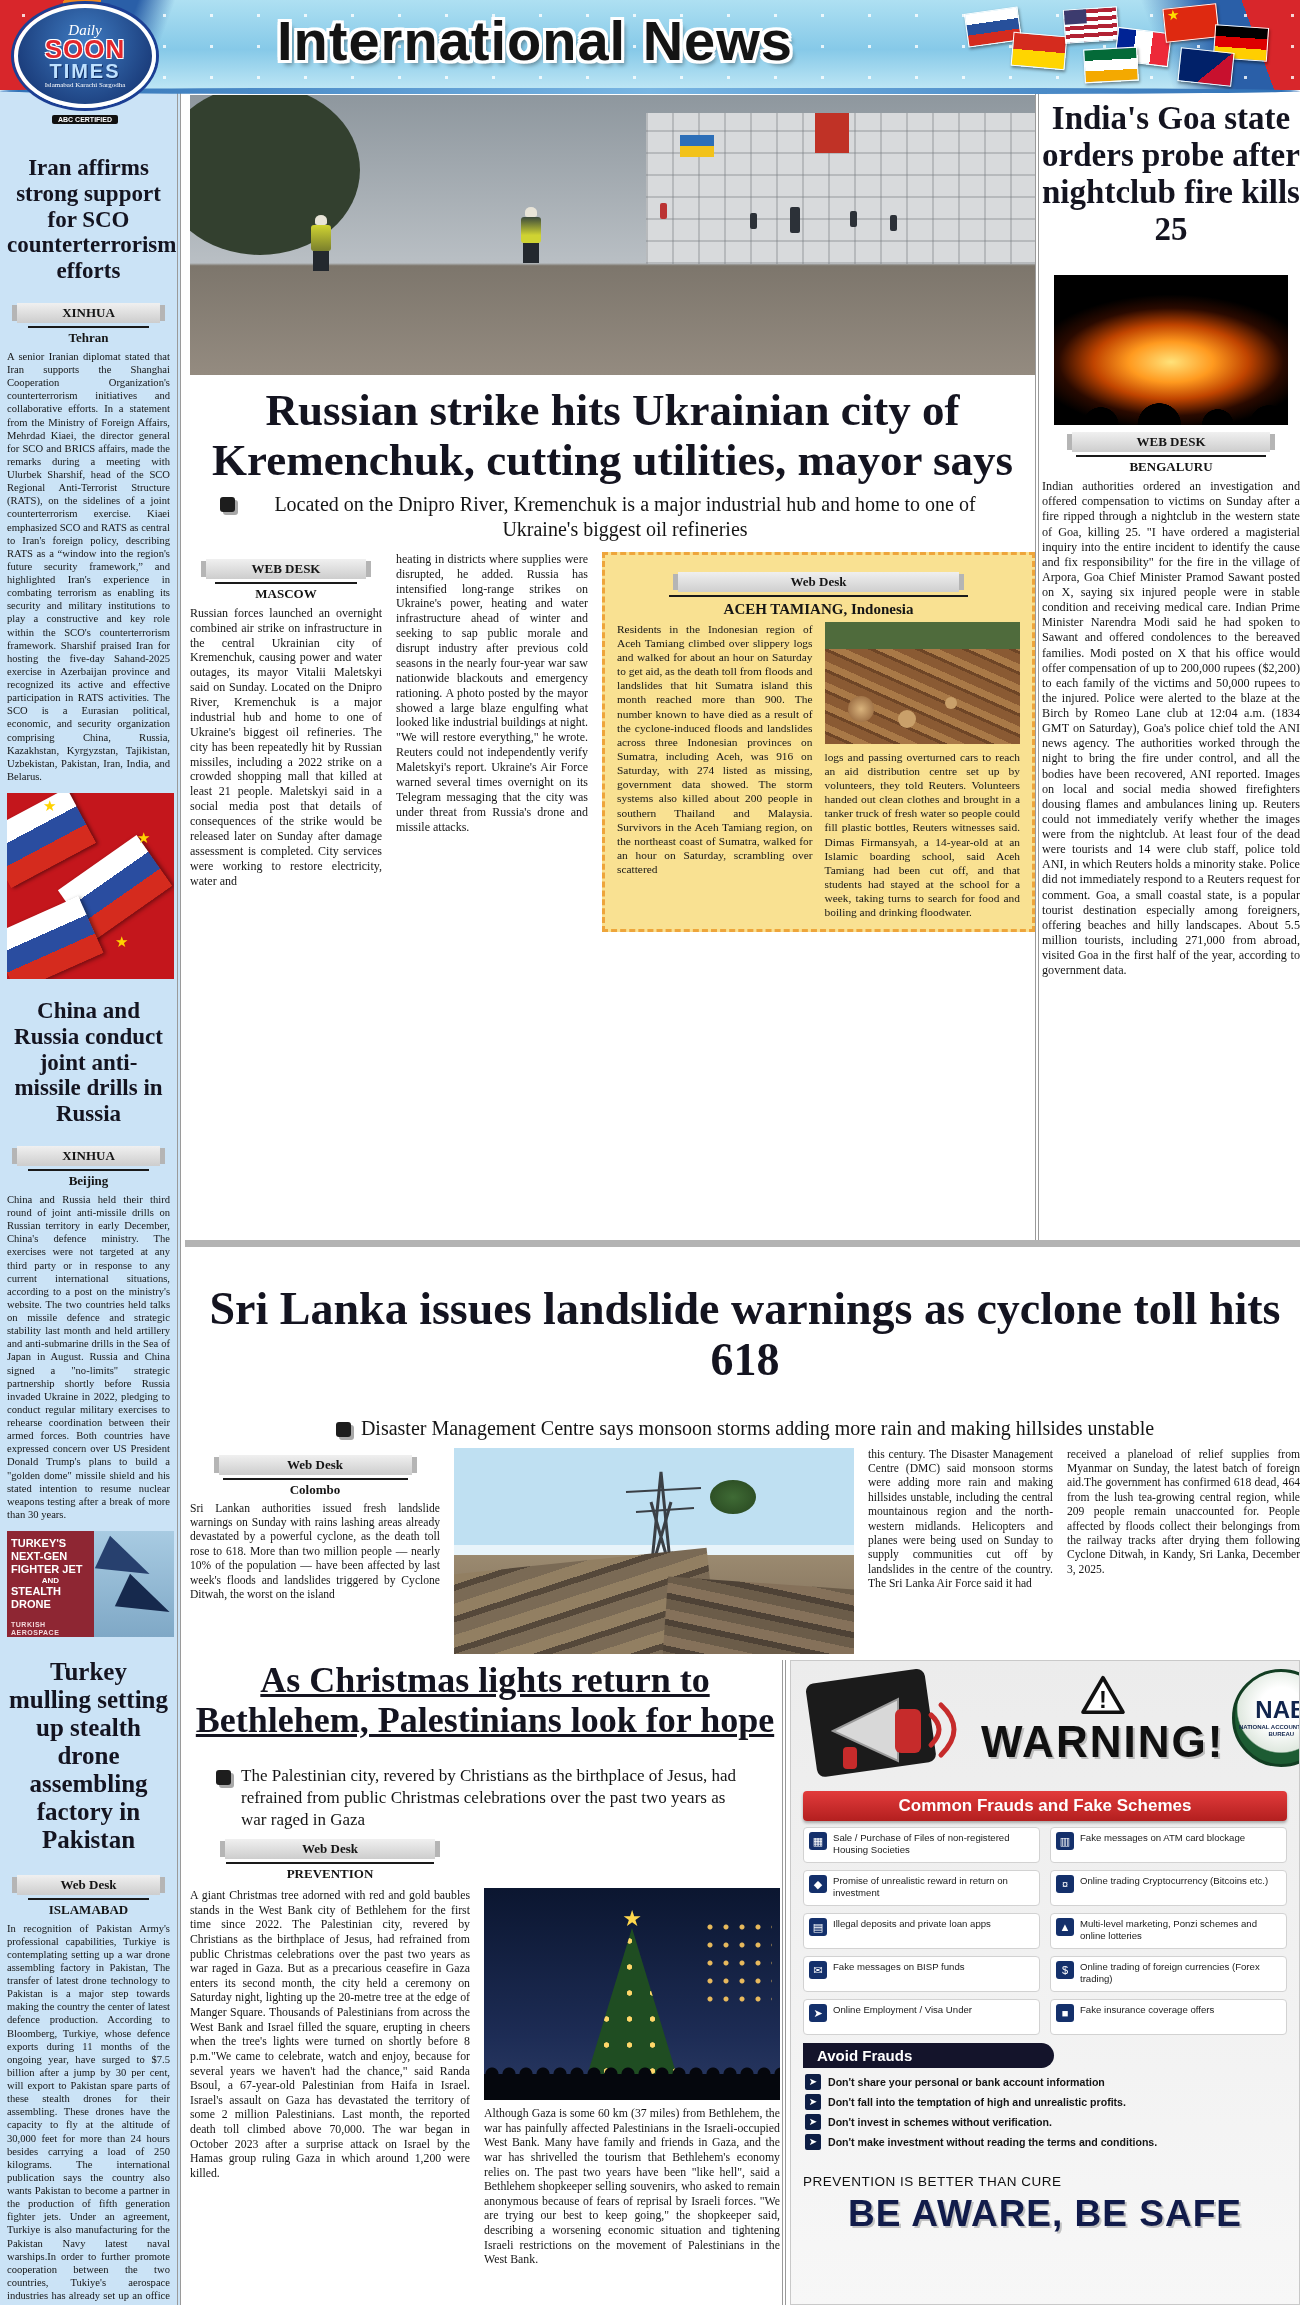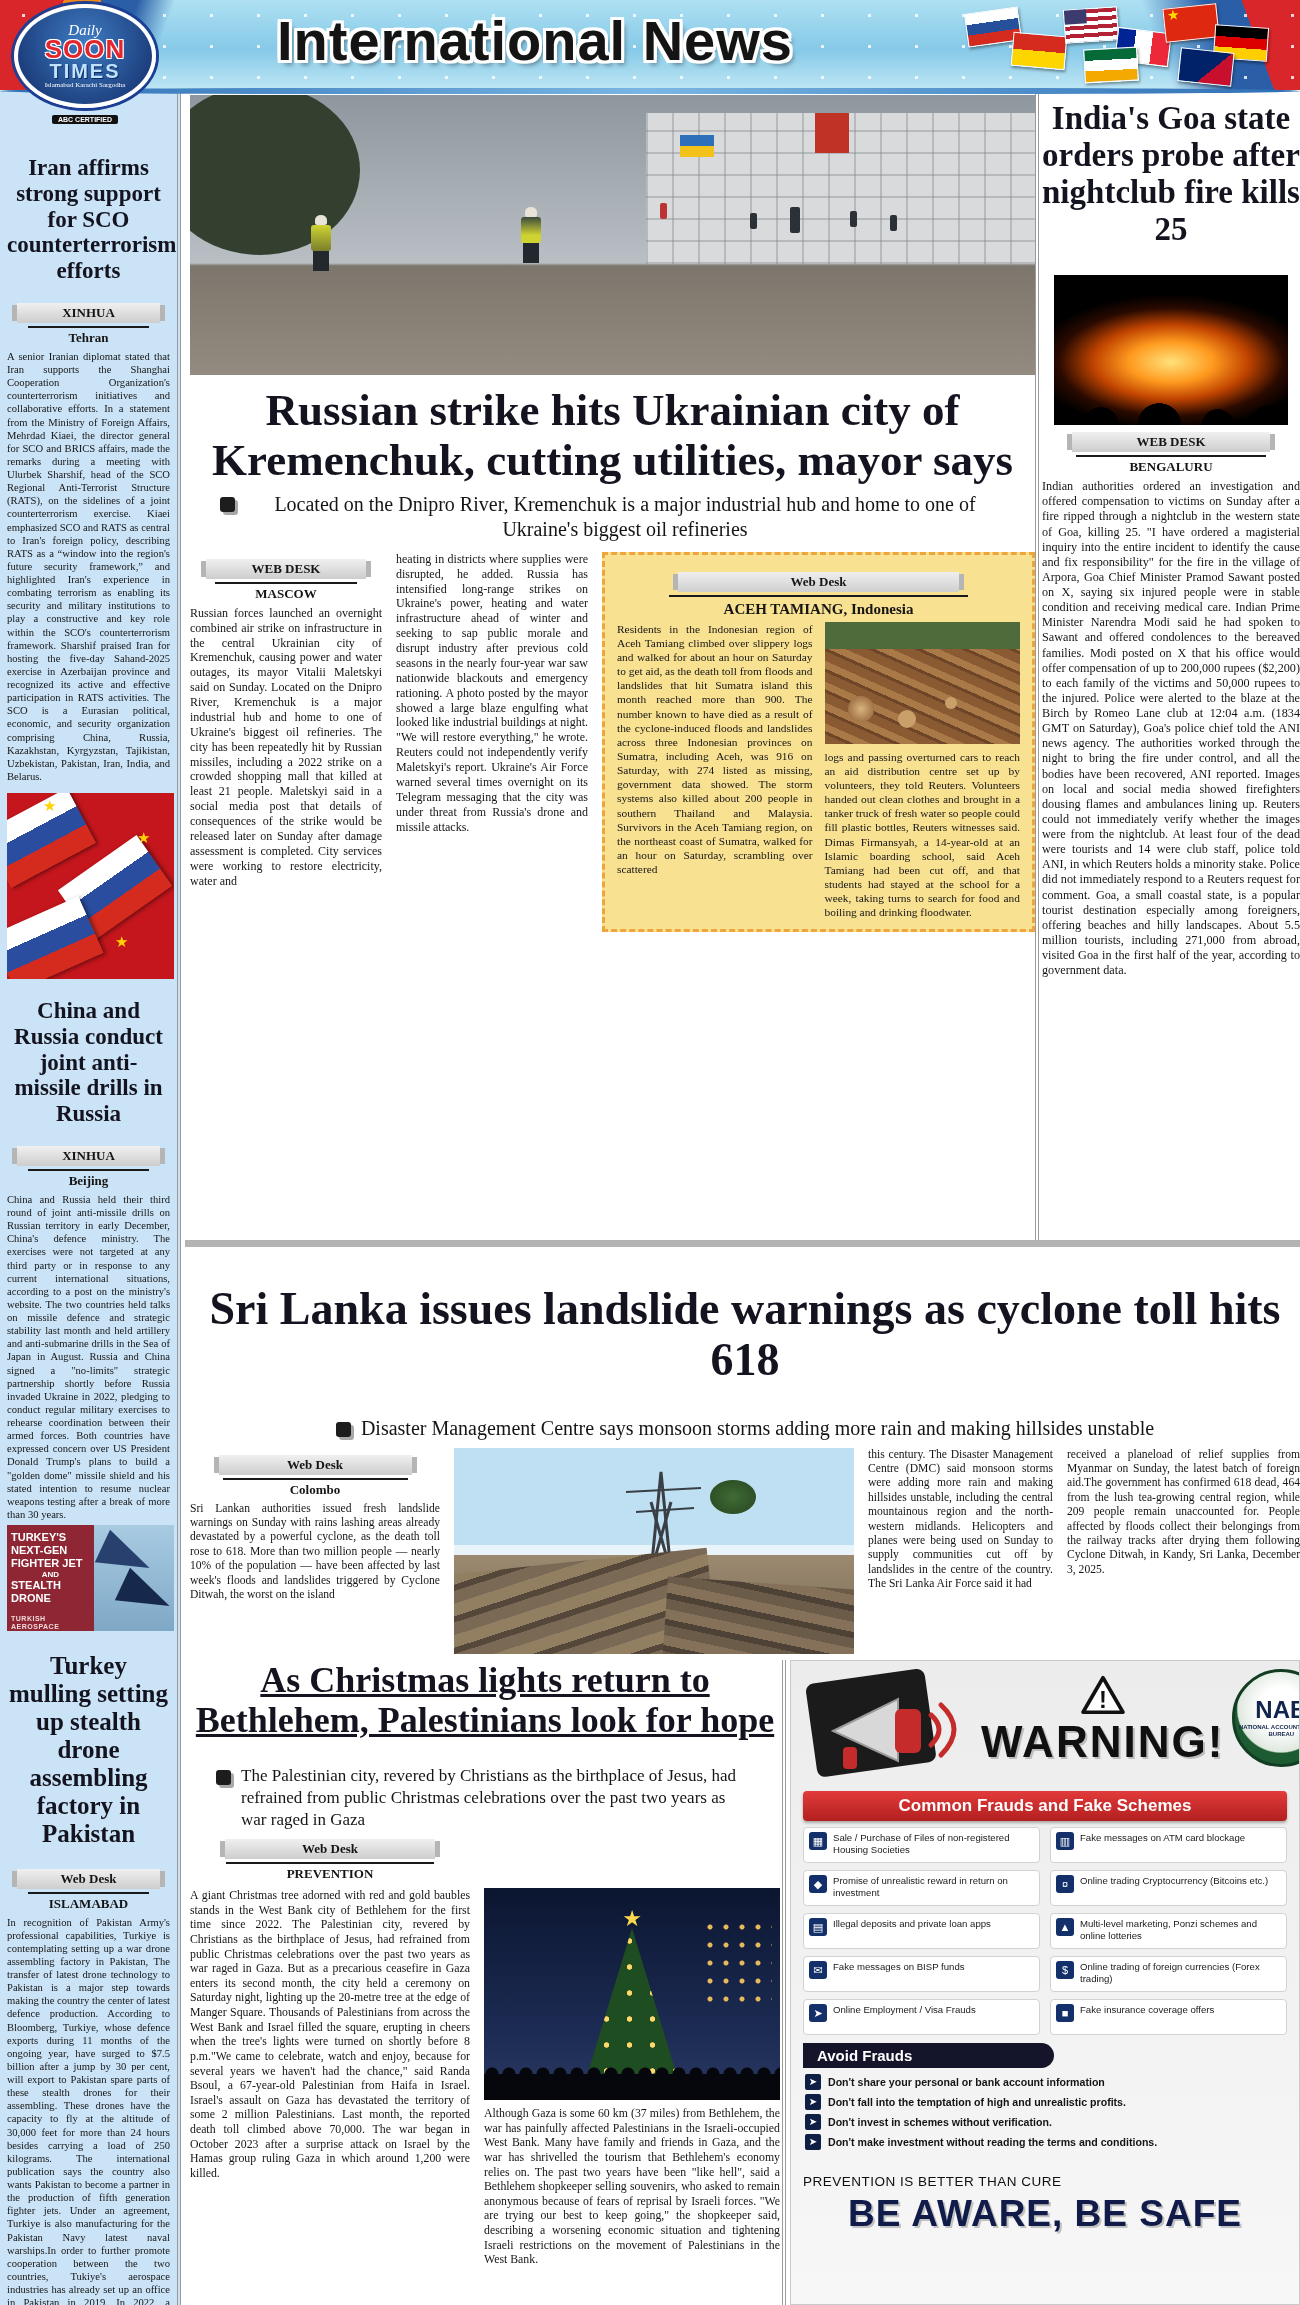--- a/index.html
+++ b/index.html
@@ -66,7 +66,7 @@
   .flags-photo{position:relative;width:167px;height:186px;margin:10px 0;background:#c4161c;overflow:hidden;}
   .flag-chip{position:absolute;width:96px;height:62px;background:linear-gradient(180deg,#fff 33%,#2a4da0 33% 66%,#d52b1e 66%);box-shadow:2px 2px 4px rgba(0,0,0,.45);}
   .star{position:absolute;color:#ffd200;font-size:15px;}
-  .turkey-promo{position:relative;width:167px;height:106px;margin:4px 0;display:flex;overflow:hidden;}
+  .turkey-promo{position:relative;width:167px;height:106px;margin:10px 0;display:flex;overflow:hidden;}
   .tp-left{width:52%;background:#8e2633;color:#fff;font-family:"Liberation Sans",sans-serif;font-weight:800;
       font-size:11px;line-height:1.18;padding:6px 4px;box-sizing:border-box;}
   .tp-brand{margin-top:10px;font-size:7px;line-height:1.1;letter-spacing:.5px;color:#f3d9dc;}

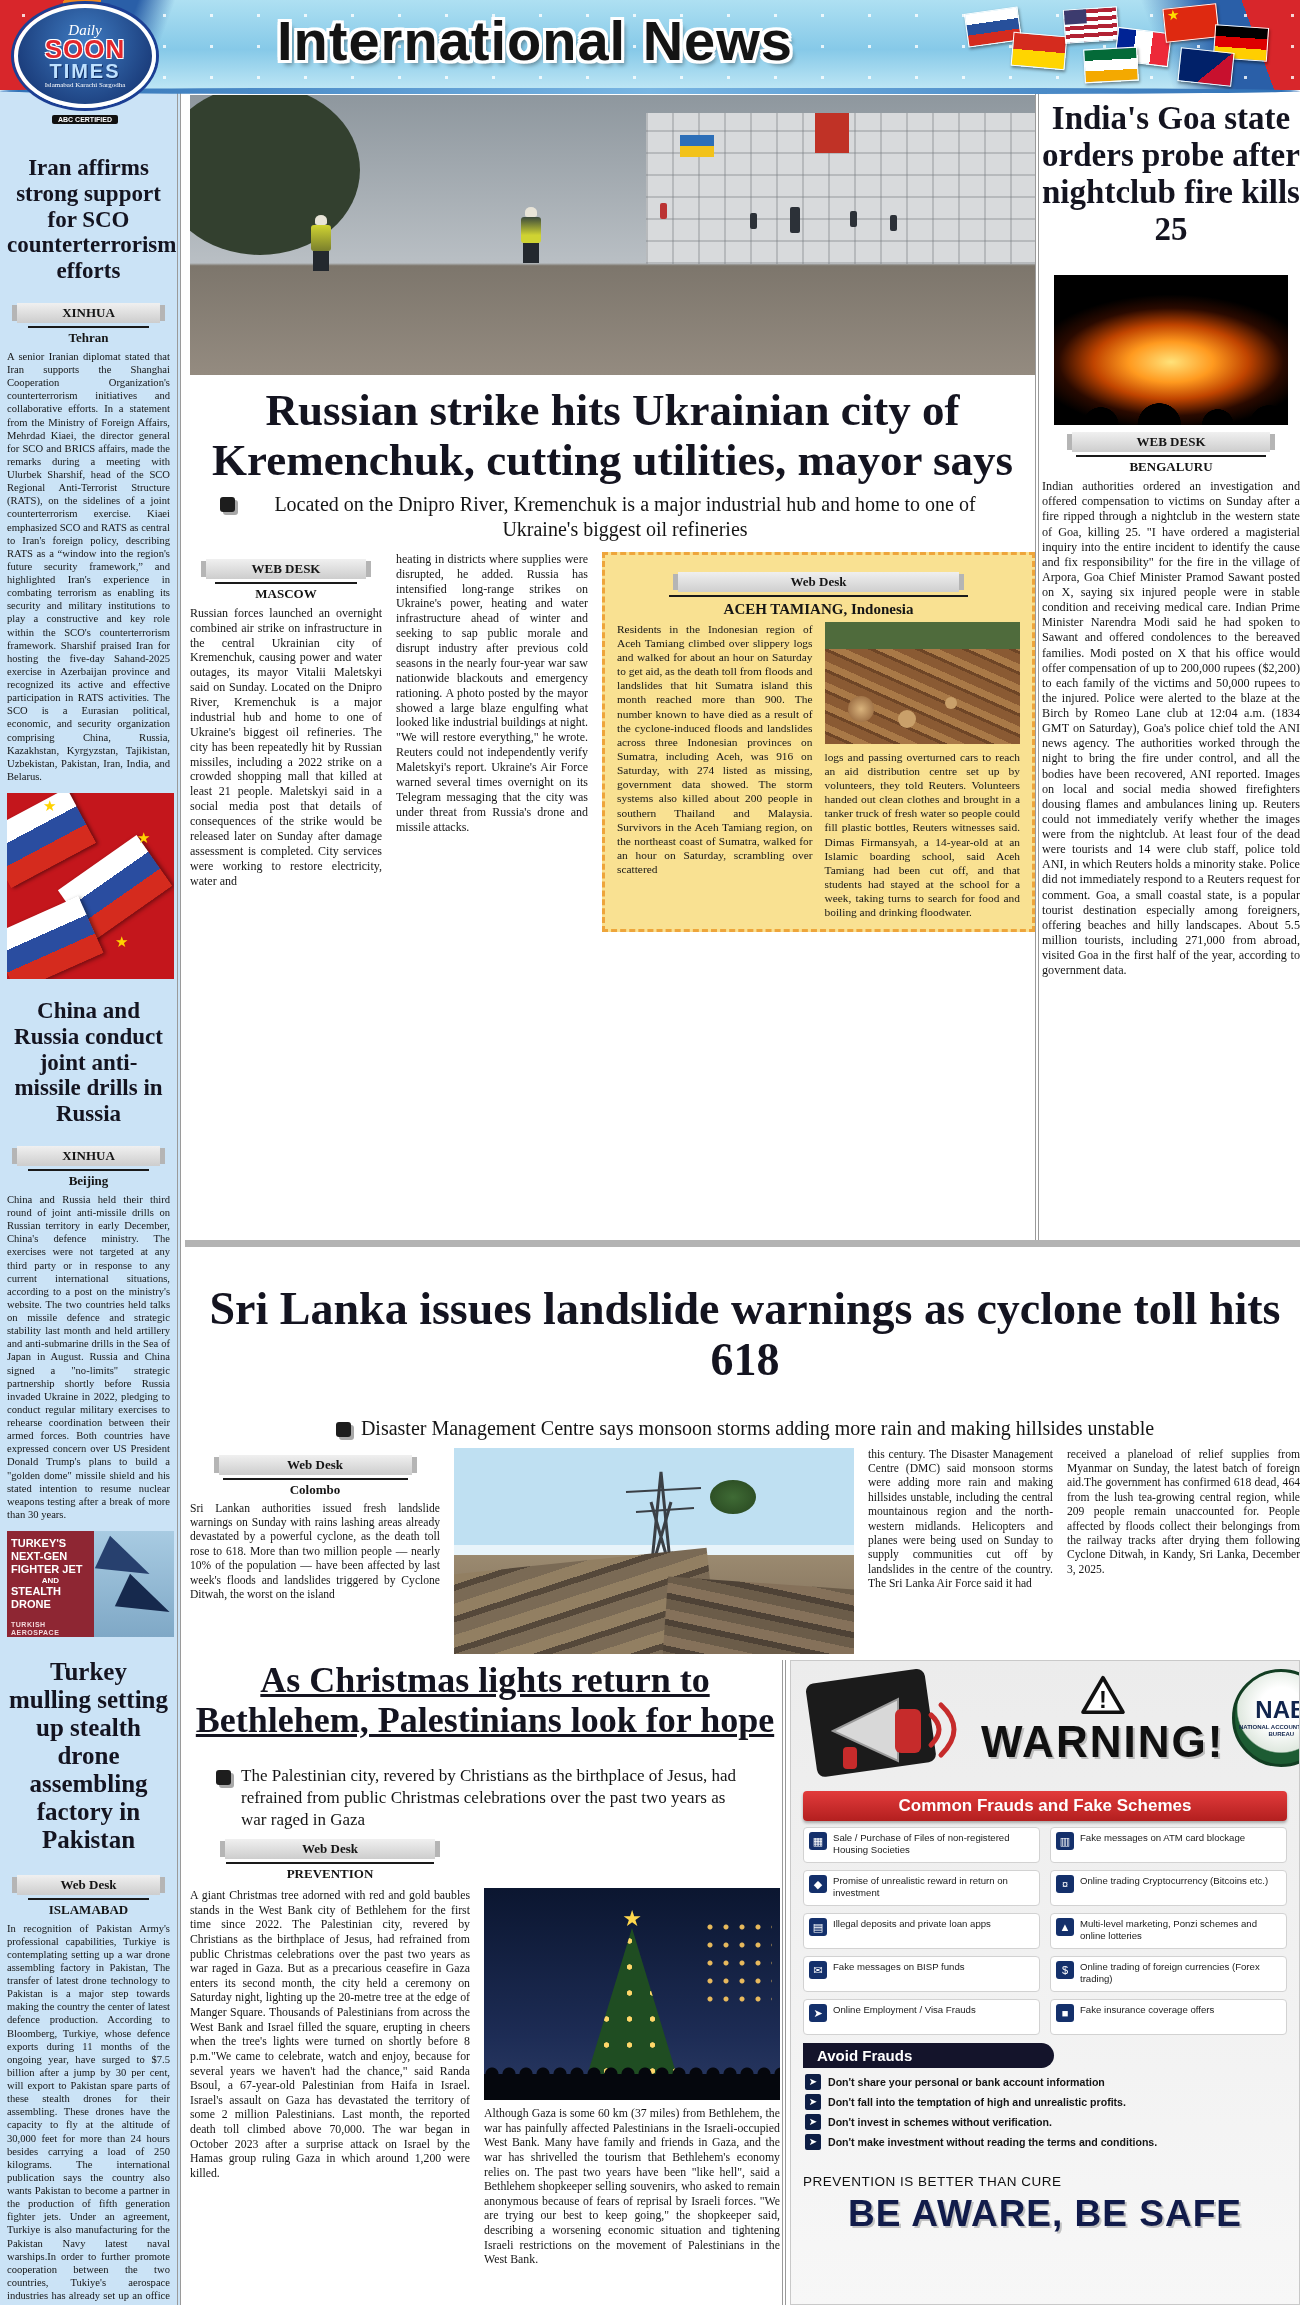--- a/index.html
+++ b/index.html
@@ -446,7 +446,7 @@
           </div>
         <div class="fraud-item">
             <span class="fi-icon">➤</span>
-            <span class="fi-txt">Online Employment / Visa Frauds</span>
+            <span class="fi-txt">Online Employment / Visa Under</span>
           </div>
       </div>
       <div class="fraud-col">

